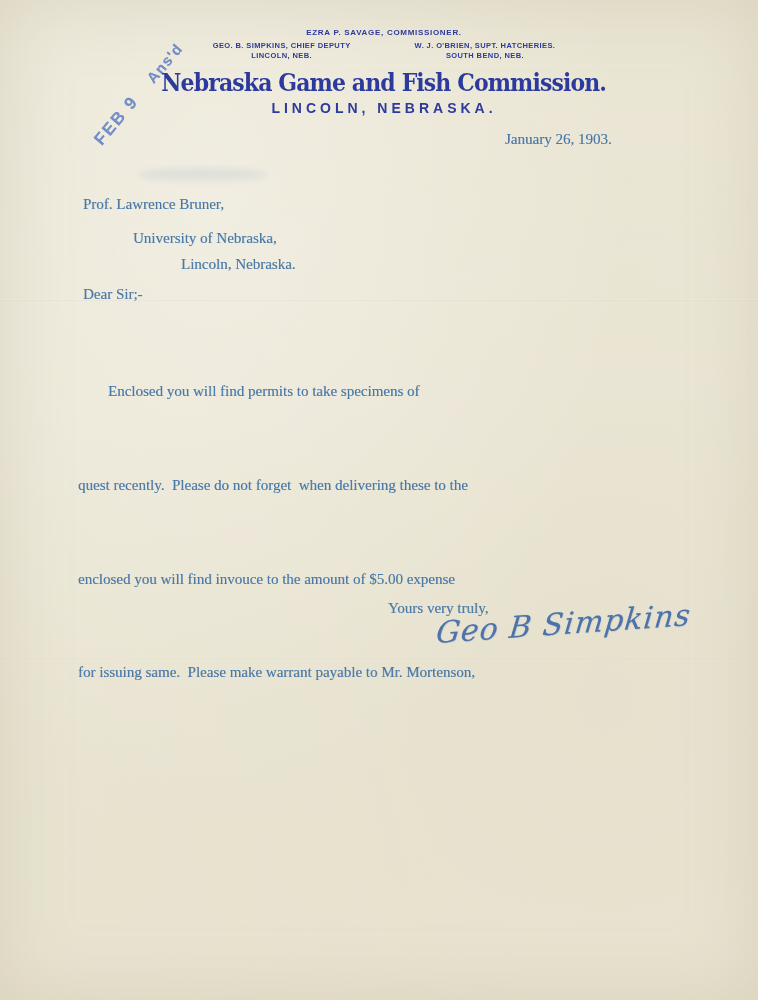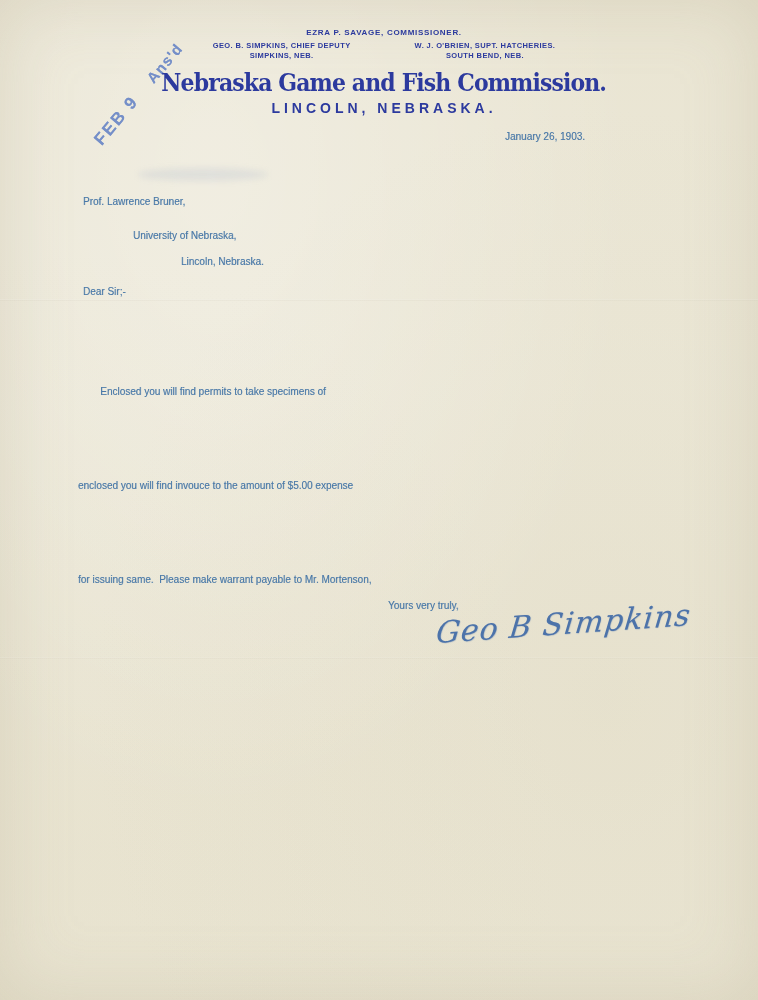--- a/index.html
+++ b/index.html
@@ -127,7 +127,7 @@
     <div class="officers">
       <div class="officer">
         <div>GEO. B. SIMPKINS, CHIEF DEPUTY</div>
-        <div>SIMPKINS, NEB.</div>
+        <div>LINCOLN, NEB.</div>
       </div>
       <div class="officer">
         <div>W. J. O'BRIEN, SUPT. HATCHERIES.</div>

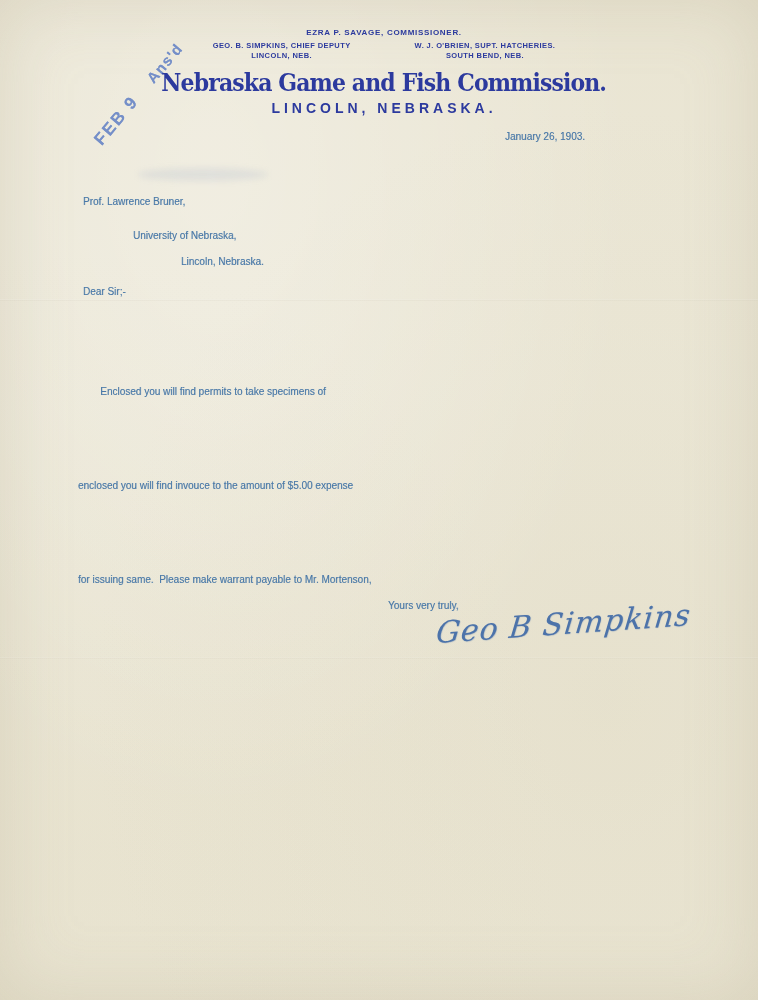--- a/index.html
+++ b/index.html
@@ -76,8 +76,8 @@
   
   .typewriter {
     position: absolute;
-    font-family: Liberation Sans, sans-serif;
-    font-size: 10px;
+    font-family: Liberation Serif, serif;
+    font-size: 15px;
     color: #4a79a8;
     white-space: pre;
     text-shadow: 0.4px 0.4px 0.6px rgba(74,121,168,0.45);

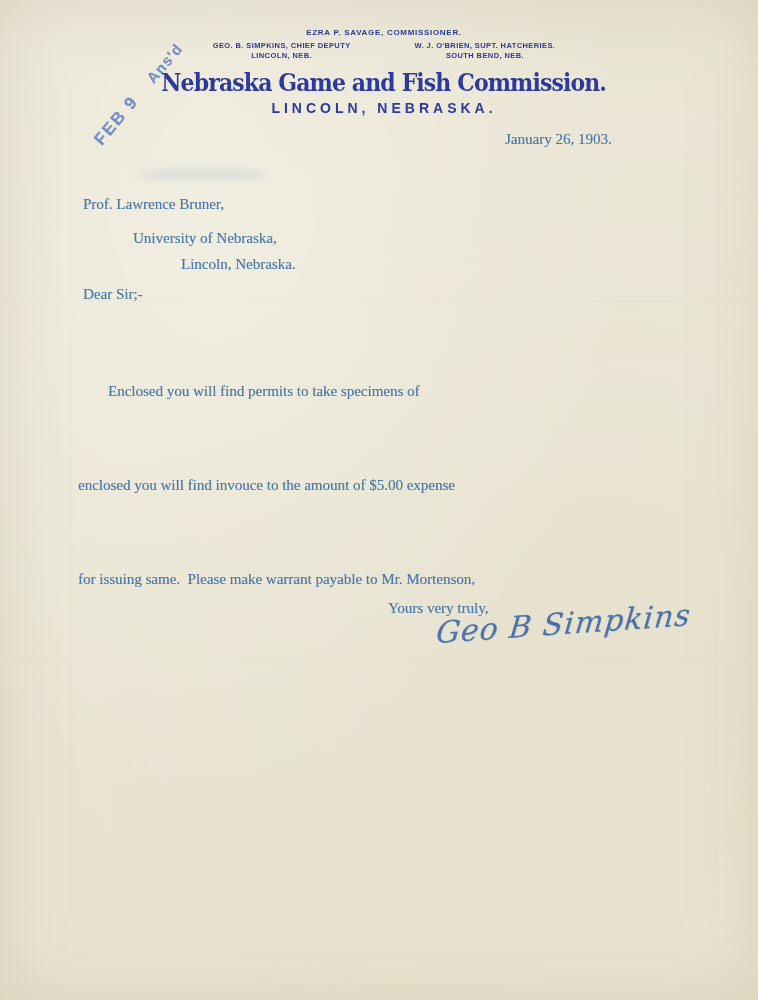--- a/index.html
+++ b/index.html
@@ -149,6 +149,7 @@
 
   <div class="typewriter letter-body">
     <div>        Enclosed you will find permits to take specimens of</div>
+    <div>quest recently.  Please do not forget  when delivering these to the</div>
     <div>enclosed you will find invouce to the amount of $5.00 expense</div>
     <div>for issuing same.  Please make warrant payable to Mr. Mortenson,</div>
     

